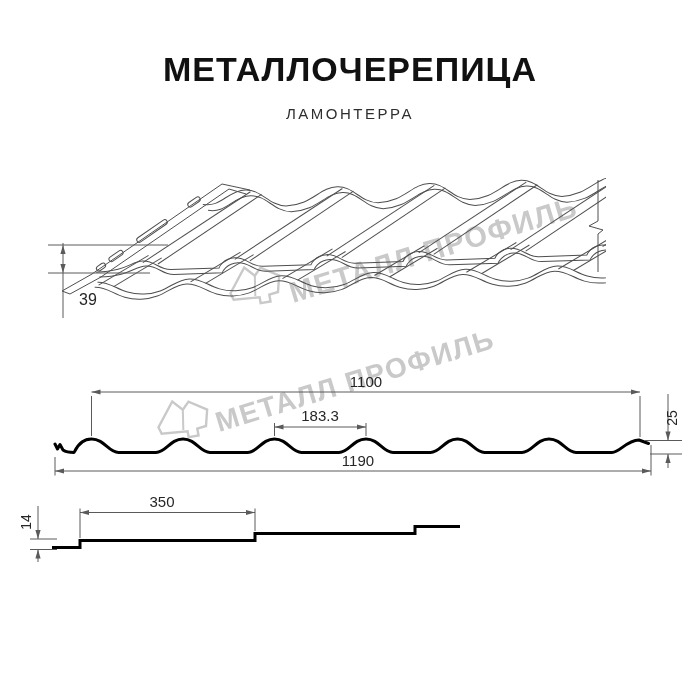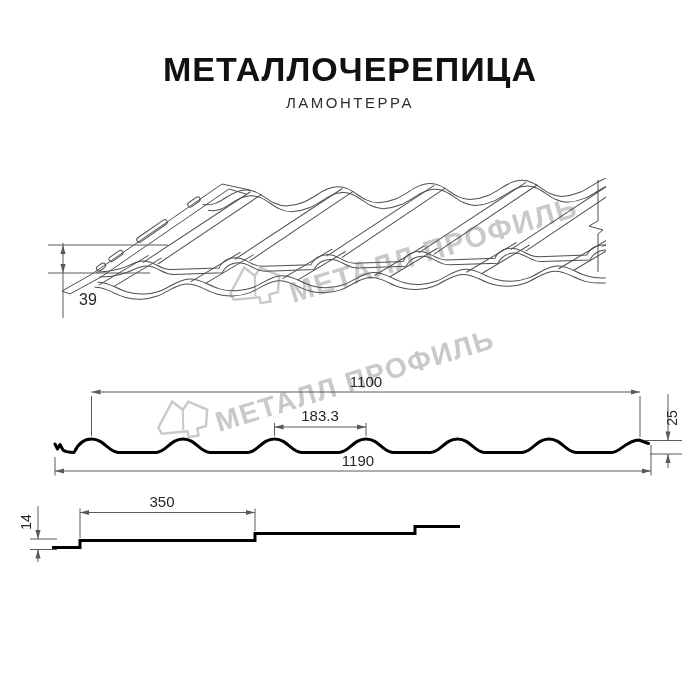--- a/index.html
+++ b/index.html
@@ -7,7 +7,7 @@
         font-family:"Liberation Sans",sans-serif;}
   .hdr{position:absolute;top:50px;left:0;width:700px;text-align:center;}
   .hdr h1{margin:0;font-size:34px;font-weight:700;letter-spacing:1px;color:#111;}
-  .hdr .sub{margin-top:5px;font-size:15px;letter-spacing:2.5px;color:#2e2e2e;font-weight:400;}
+  .hdr .sub{margin-top:16px;font-size:15px;letter-spacing:2.5px;color:#2e2e2e;font-weight:400;}
   svg{position:absolute;top:0;left:0;}
   svg text{font-family:"Liberation Sans",sans-serif;}
   .dimtxt{fill:#262626;}

